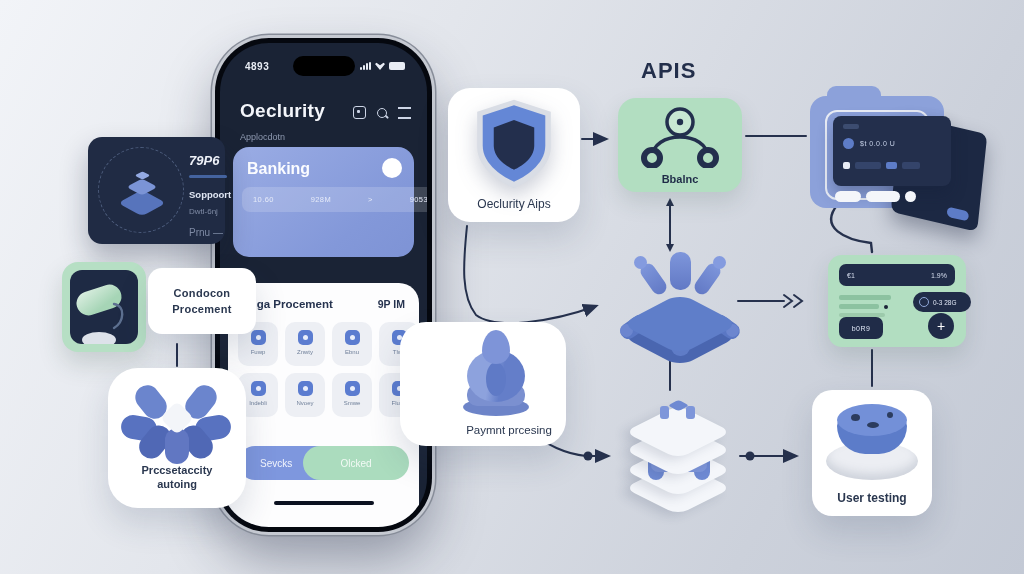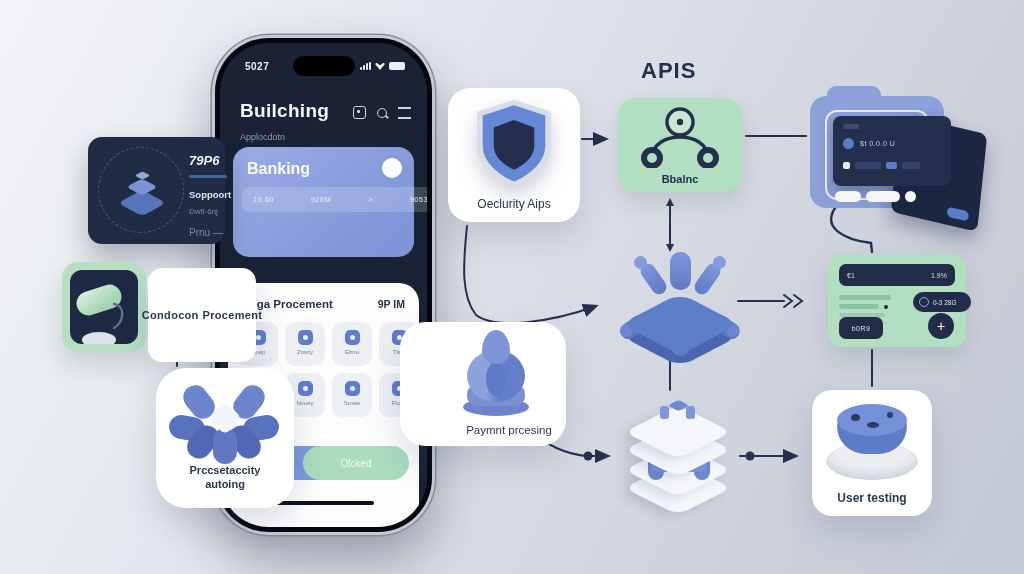--- a/index.html
+++ b/index.html
@@ -176,7 +176,7 @@
   <div class="phone">
     <div class="screen">
       <div class="island"></div>
-      <div class="ph-time">5027</div>
+      <div class="ph-time">4893</div>
       <div class="ph-status">
         <span class="sig">
             <i style="height:3px"></i>

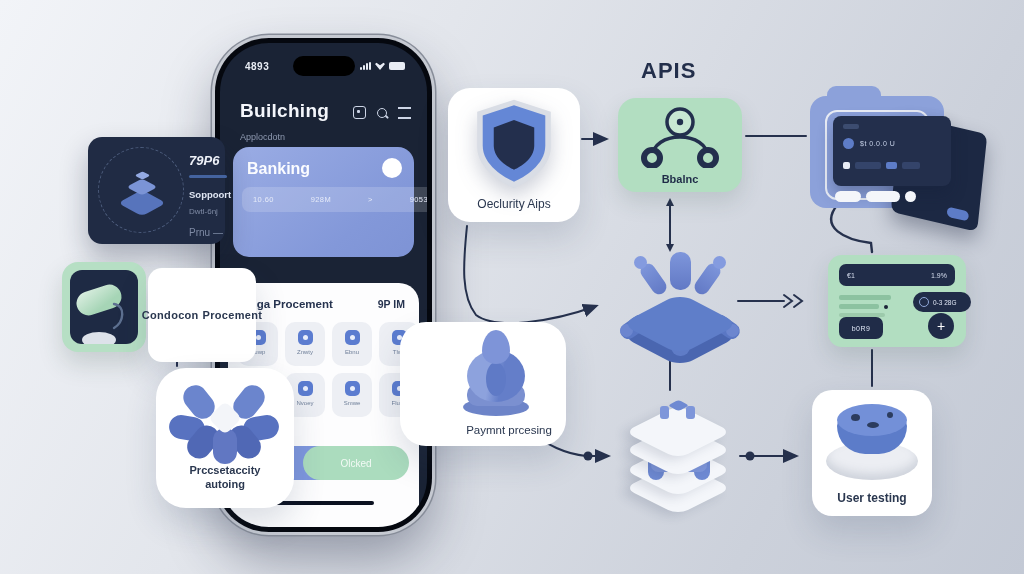--- a/index.html
+++ b/index.html
@@ -187,7 +187,7 @@
         <span class="wifi"></span>
         <span class="batt"></span>
       </div>
-      <div class="ph-title">Builching</div>
+      <div class="ph-title">Oeclurity</div>
       <div class="ph-icons">
         <span class="ico-grid"></span>
         <span class="ico-search"></span>

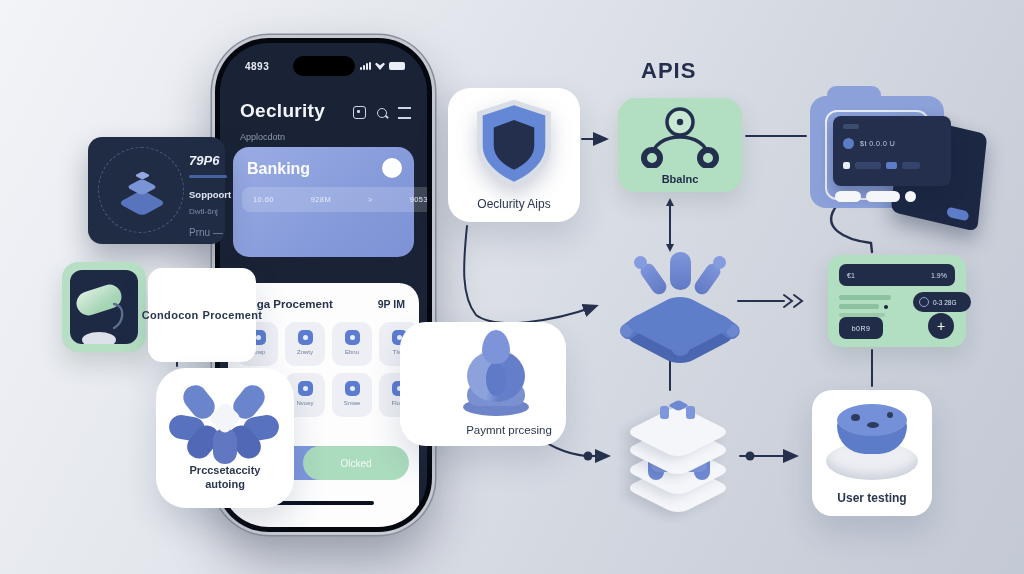--- a/index.html
+++ b/index.html
@@ -73,7 +73,7 @@
   .capsule{position:absolute;left:6px;top:18px;width:46px;height:24px;border-radius:12px;transform:rotate(-18deg);
     background:linear-gradient(160deg,#dff0e4,#a6d5b6 70%);}
   .gc-blob{position:absolute;left:12px;bottom:-4px;width:34px;height:16px;background:#dde2ea;border-radius:50%;}
-  .support{left:148px;top:268px;width:108px;height:94px;z-index:5;display:flex;flex-direction:row;justify-content:center;align-items:center;gap:4px;border-radius:14px;}
+  .support{left:148px;top:268px;width:108px;height:66px;z-index:5;display:flex;flex-direction:column;justify-content:center;align-items:center;gap:4px;border-radius:14px;}
   .support div{font-size:11px;font-weight:bold;color:#2a374f;letter-spacing:.3px;}
   .process{left:108px;top:368px;width:138px;height:140px;z-index:5;border-radius:30px;text-align:center;margin-left:48px;}
   .flower{position:relative;width:96px;height:86px;margin:10px auto 0 auto;}

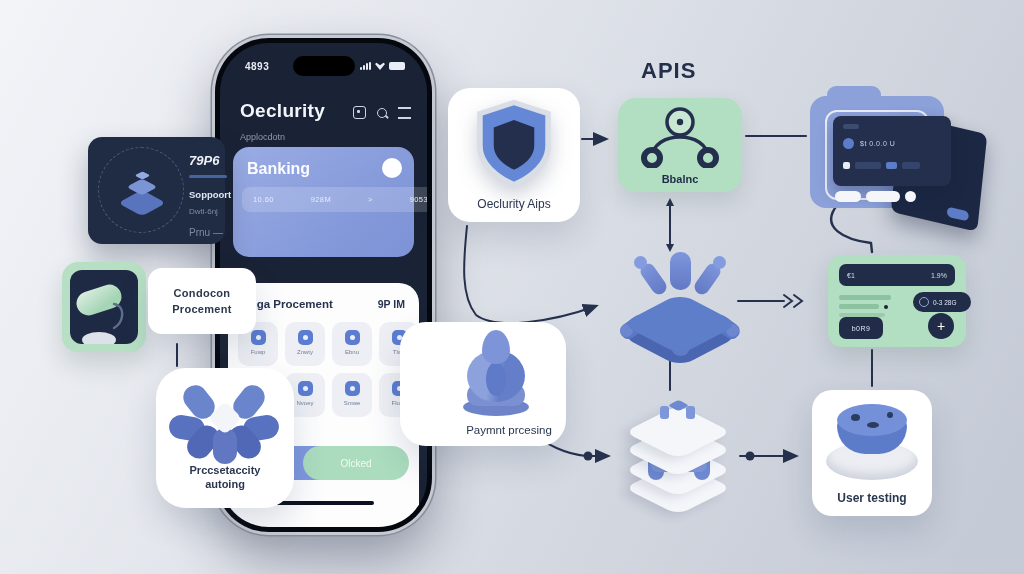--- a/index.html
+++ b/index.html
@@ -75,7 +75,7 @@
   .gc-blob{position:absolute;left:12px;bottom:-4px;width:34px;height:16px;background:#dde2ea;border-radius:50%;}
   .support{left:148px;top:268px;width:108px;height:66px;z-index:5;display:flex;flex-direction:column;justify-content:center;align-items:center;gap:4px;border-radius:14px;}
   .support div{font-size:11px;font-weight:bold;color:#2a374f;letter-spacing:.3px;}
-  .process{left:108px;top:368px;width:138px;height:140px;z-index:5;border-radius:30px;text-align:center;margin-left:48px;}
+  .process{left:108px;top:368px;width:138px;height:140px;z-index:5;border-radius:30px;text-align:center;}
   .flower{position:relative;width:96px;height:86px;margin:10px auto 0 auto;}
   .petal{position:absolute;width:24px;height:36px;border-radius:12px;background:#5872c0;}
   .fl-center{position:absolute;left:36px;top:28px;width:24px;height:24px;background:#f3f5f9;border-radius:6px;transform:rotate(45deg);}

